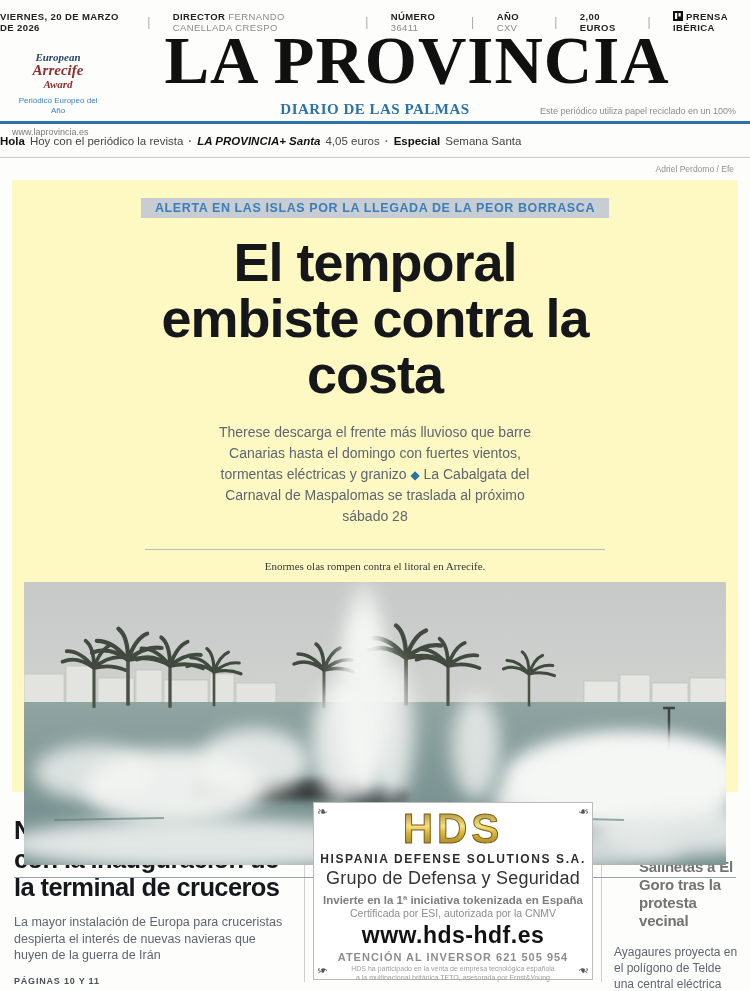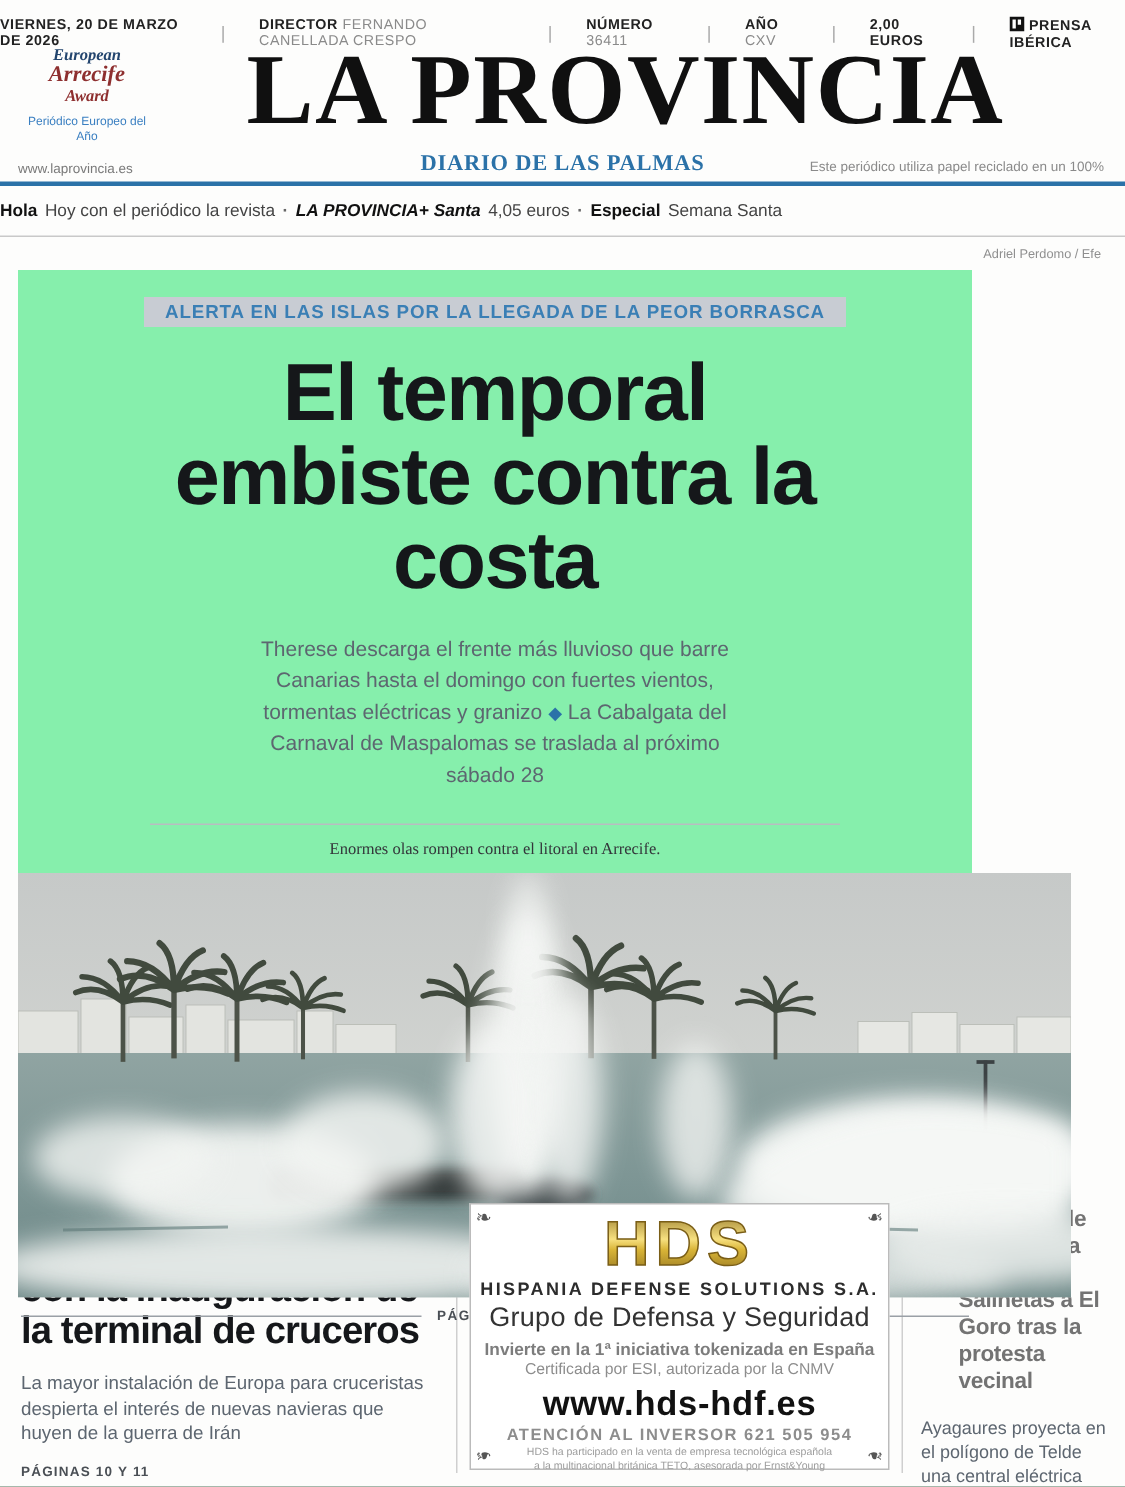--- a/index.html
+++ b/index.html
@@ -23,7 +23,7 @@
 
   
   .masthead { position:relative; height:92px; border-bottom:3px solid #2b72a8; }
-  .award { position:absolute; left:12px; top:0; width:92px; text-align:center;
+  .award { position:absolute; left:12px; top:20px; width:92px; text-align:center;
            font-family:"Liberation Serif", serif; line-height:1.02; }
   .award .a1 { font-size:11px; font-style:italic; font-weight:700; color:#23456e; }
   .award .a2 { font-size:15px; font-style:italic; font-weight:700; color:#8e2f2f; }

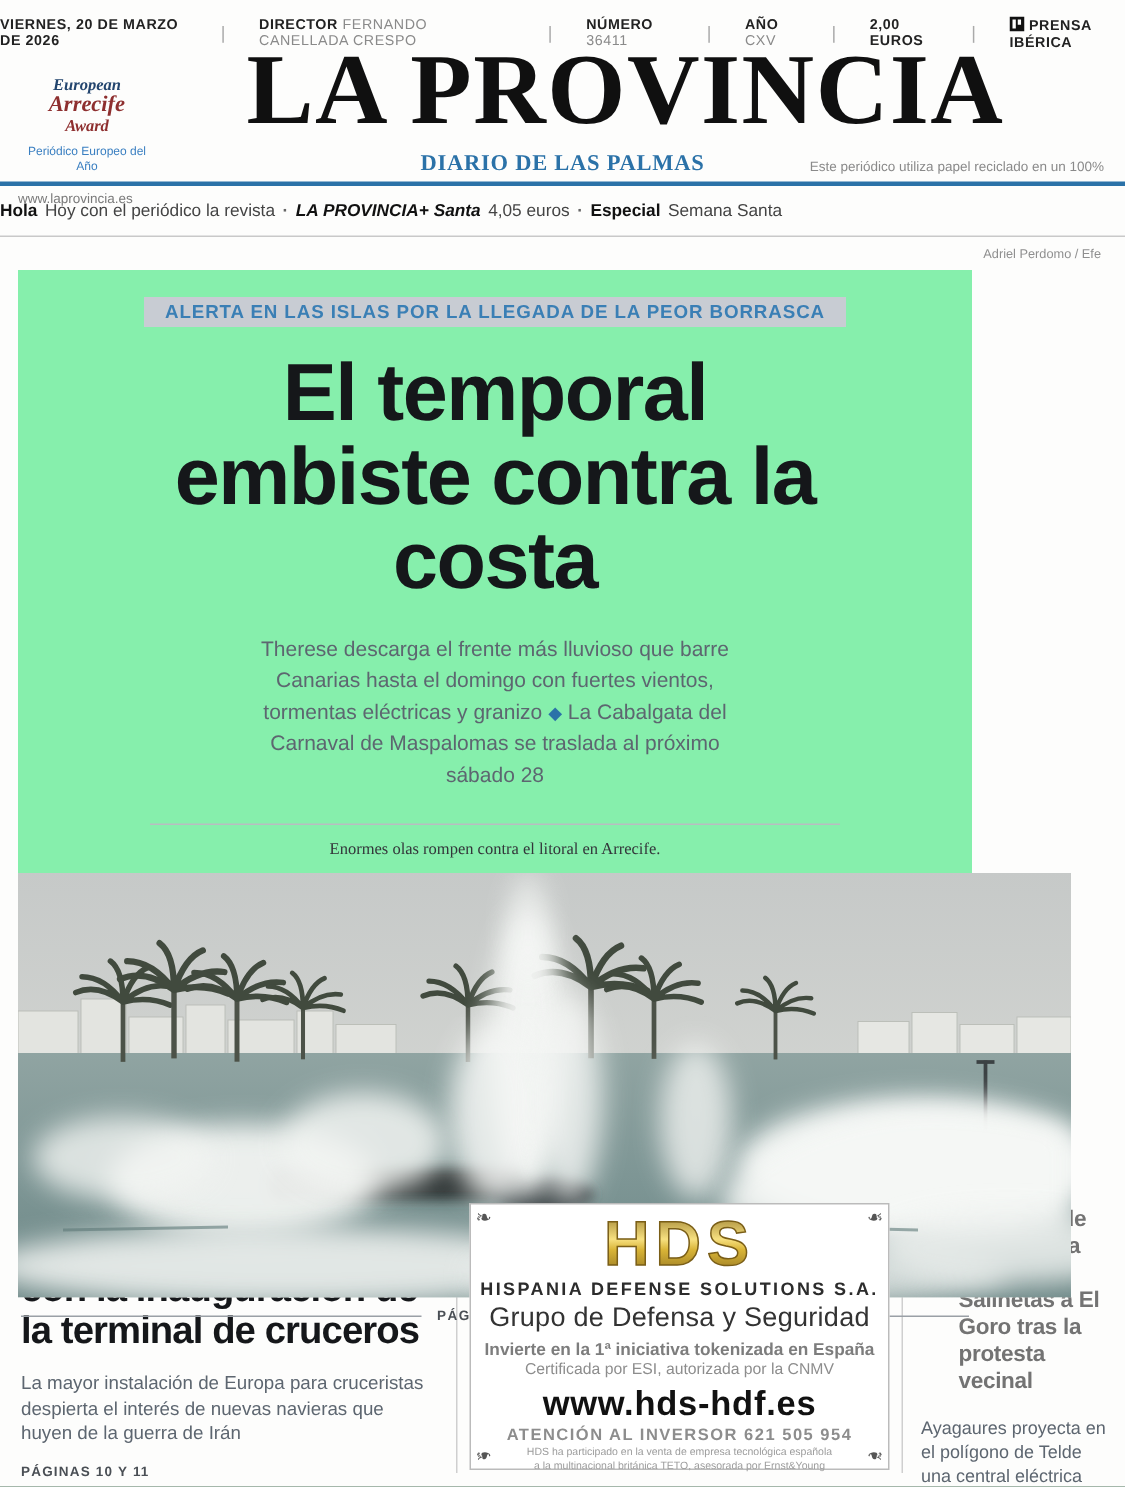--- a/index.html
+++ b/index.html
@@ -60,8 +60,8 @@
 
   
   .lead {
-    position:relative; margin:0 12px; width:636px; height:612px;
-    background:#86efac; padding-top:18px;
+    position:relative; margin:0 12px; width:726px; height:612px;
+    background:#fef9c3; padding-top:18px;
   }
   .kicker-wrap { text-align:center; }
   .kicker {

